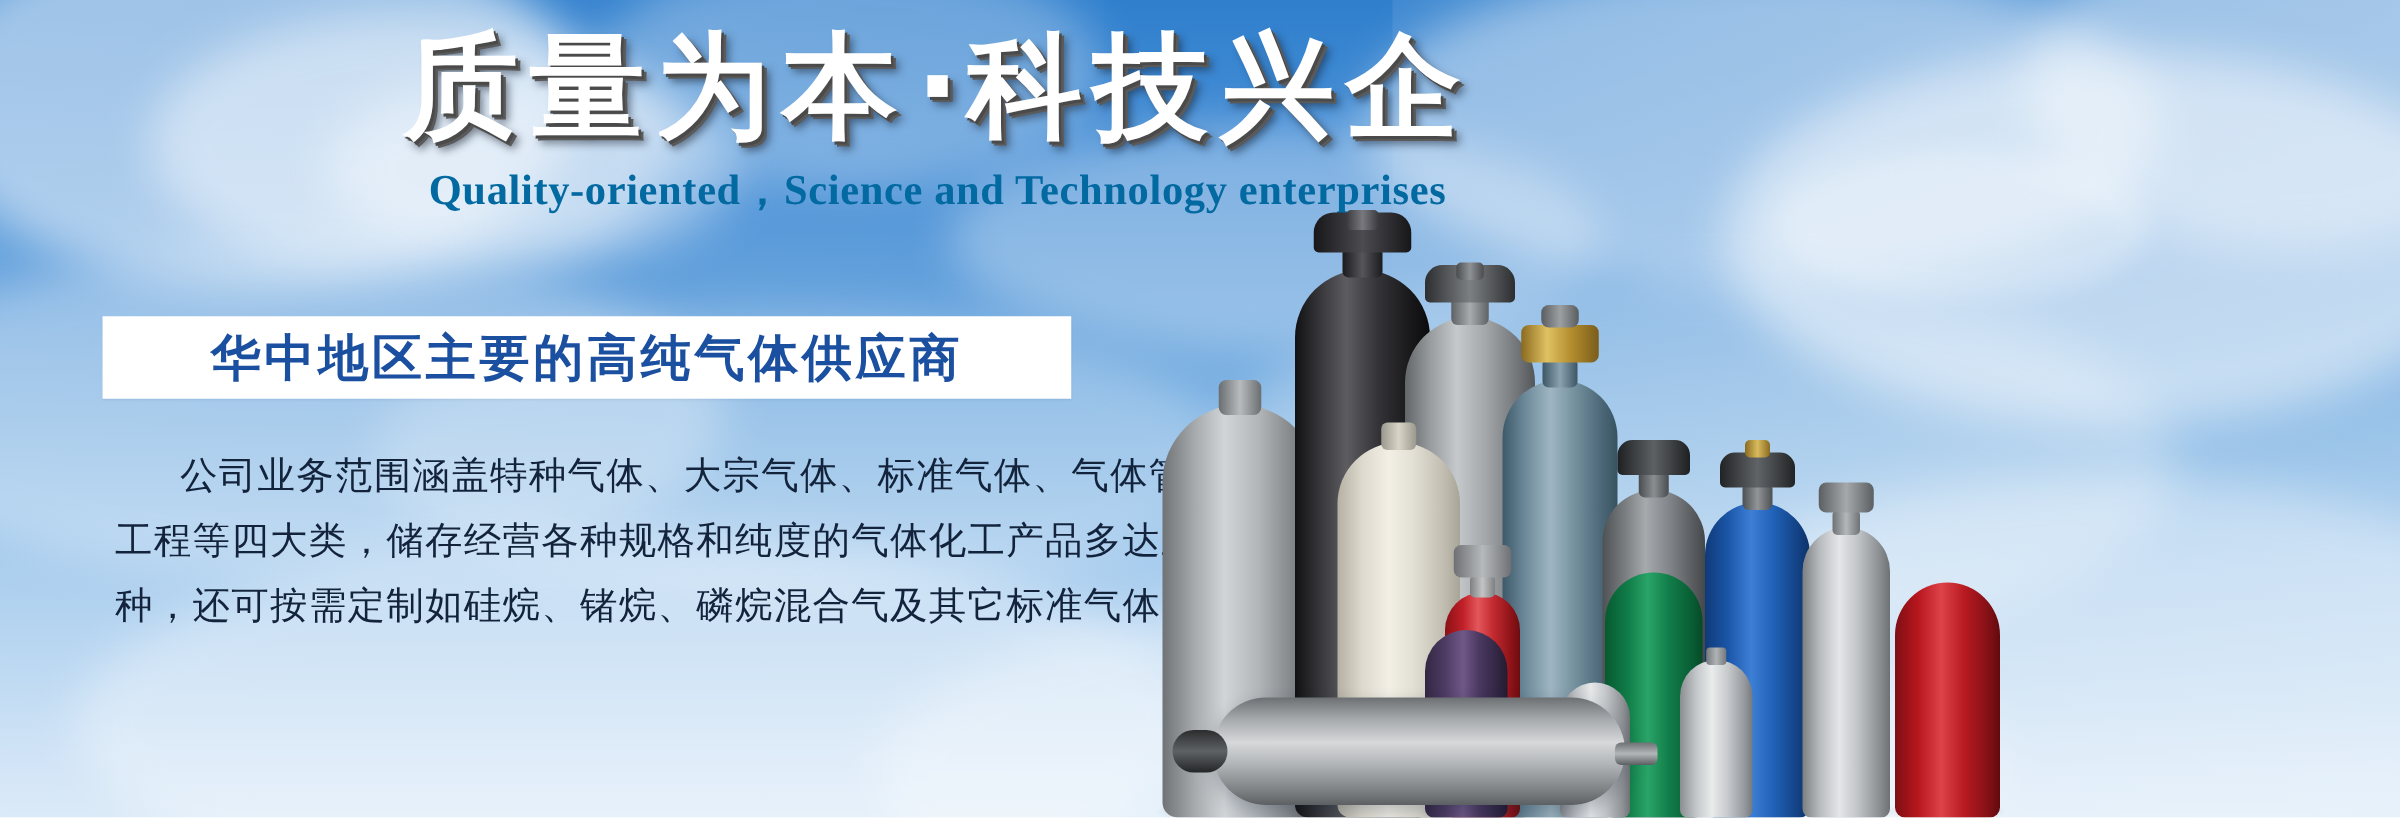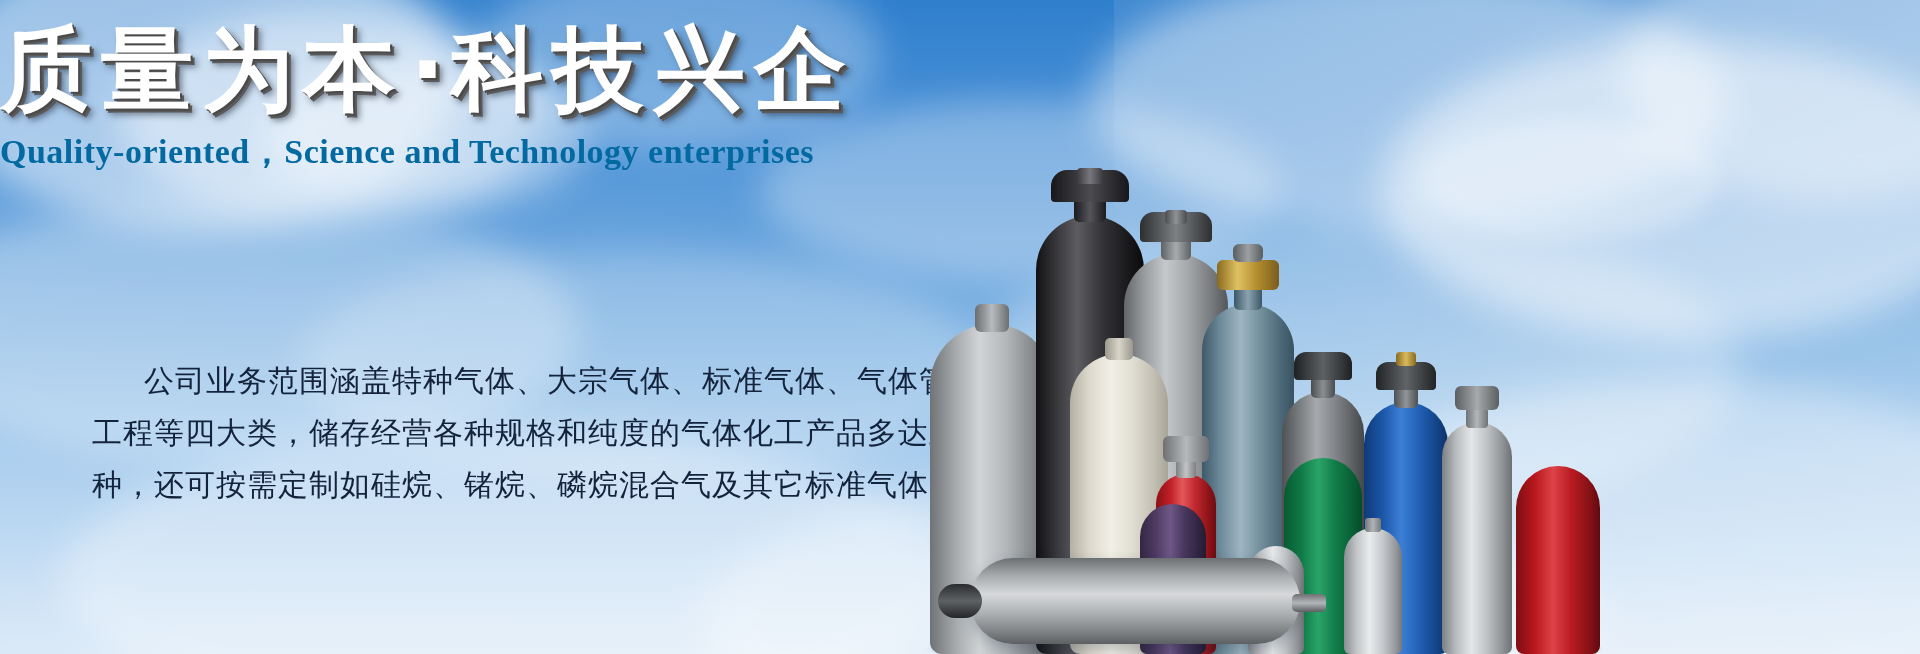--- a/index.html
+++ b/index.html
@@ -56,6 +56,7 @@
   
   .headline-block {
     position:absolute; left:0; top:18px; width:1500px;
+    text-align:center;
   }
   .headline {
     font-family:"DejaVu Sans", sans-serif;

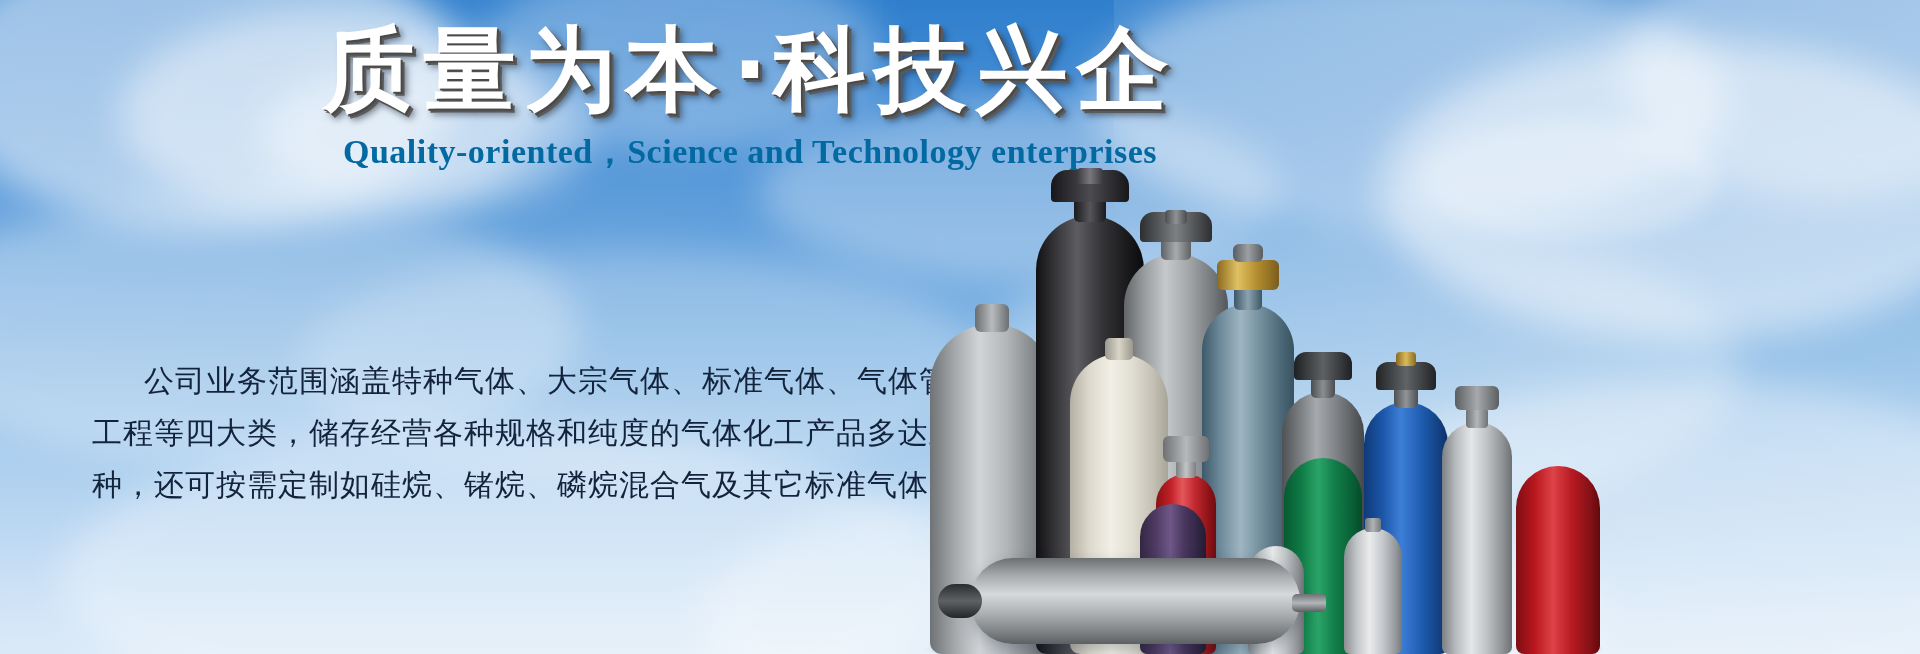--- a/index.html
+++ b/index.html
@@ -158,6 +158,9 @@
     <div class="subhead">Quality-oriented，Science and Technology enterprises</div>
   </div>
 
+  <div class="slogan-box">
+    <span class="slogan-text">华中地区主要的高纯气体供应商</span>
+  </div>
 
   <div class="body-para">
     <div class="body-line indent">公司业务范围涵盖特种气体、大宗气体、标准气体、气体管道</div>

